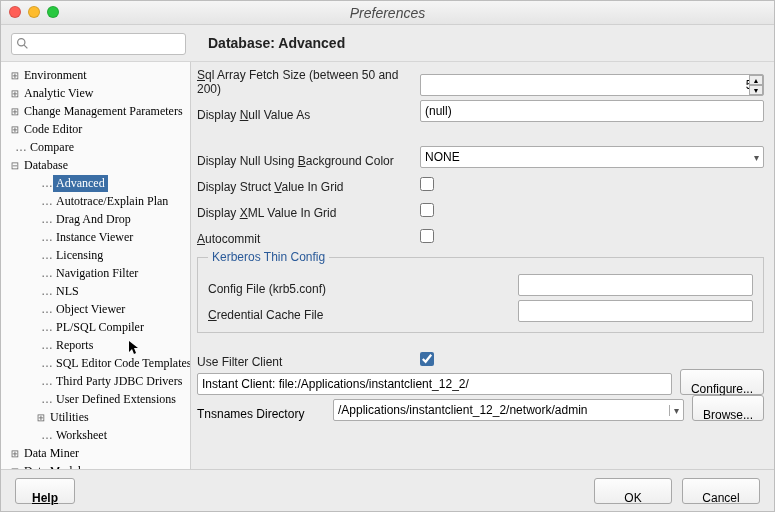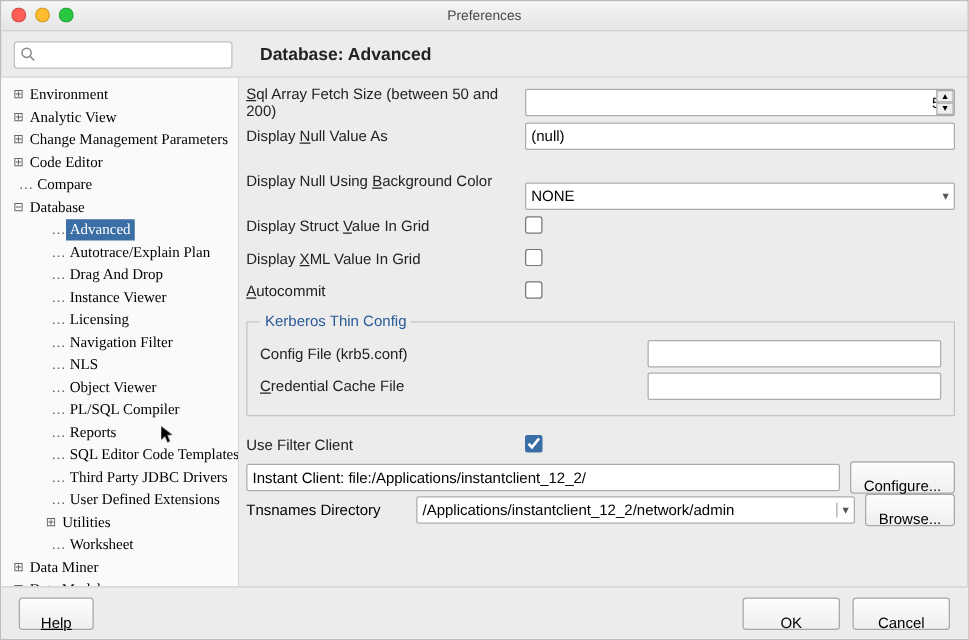--- a/index.html
+++ b/index.html
@@ -12,7 +12,7 @@
 .dot.red { background: #ff5f57; }
 .dot.yellow { background: #febc2e; }
 .dot.green { background: #28c840; }
-.title { font-size: 11px; color: #4a4a4a; }
+.title { font-size: 14px; color: #4a4a4a; font-style: italic; }
 
 
 .search-row { padding: 8px 10px 6px; border-bottom: 1px solid #d6d6d6; display:flex; }

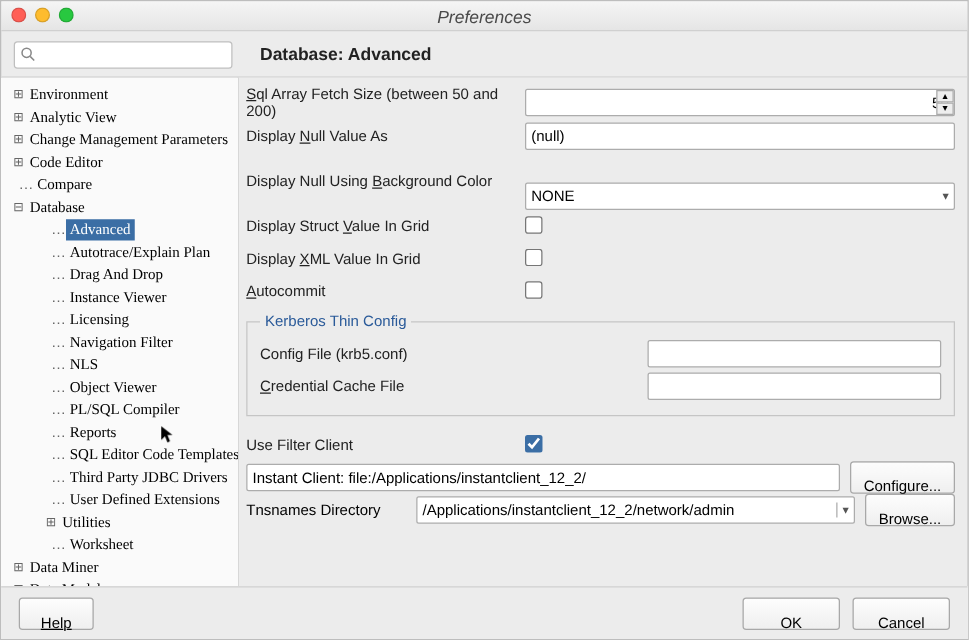--- a/index.html
+++ b/index.html
@@ -36,7 +36,7 @@
 
 
 .panel { flex: 1; padding: 6px 10px 6px 6px; overflow:hidden; position:relative;}
-.row { display: flex; align-items: center; min-height: 26px; }
+.row { display: flex; align-items: flex-end; min-height: 26px; }
 .lab { width: 223px; color: #222; }
 .lab .u { text-decoration: underline; }
 .val { flex: 1; }

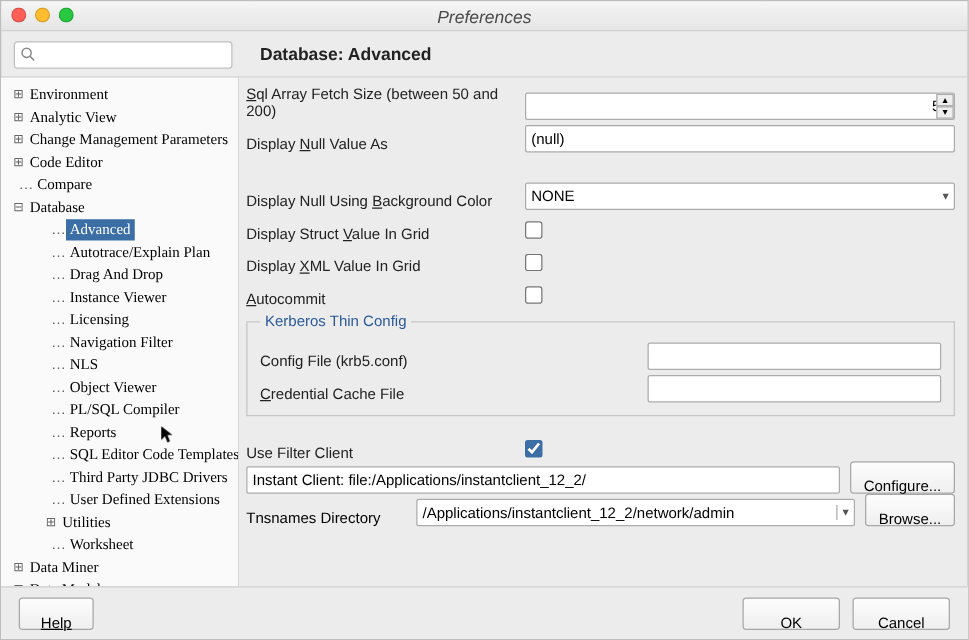--- a/index.html
+++ b/index.html
@@ -59,7 +59,7 @@
 .footer .spacer{flex:1;}
 .footer .btn.primary{ min-width:78px; text-align:center;}
 .footer .btn.def { min-width:78px; text-align:center;}
-.help-btn{ min-width:60px; }
+.help-btn{ min-width:60px;font-weight:bold; }
 
 
 .cursor { position:absolute; left:128px; top:340px; width:10px; height:14px; pointer-events:none;}

